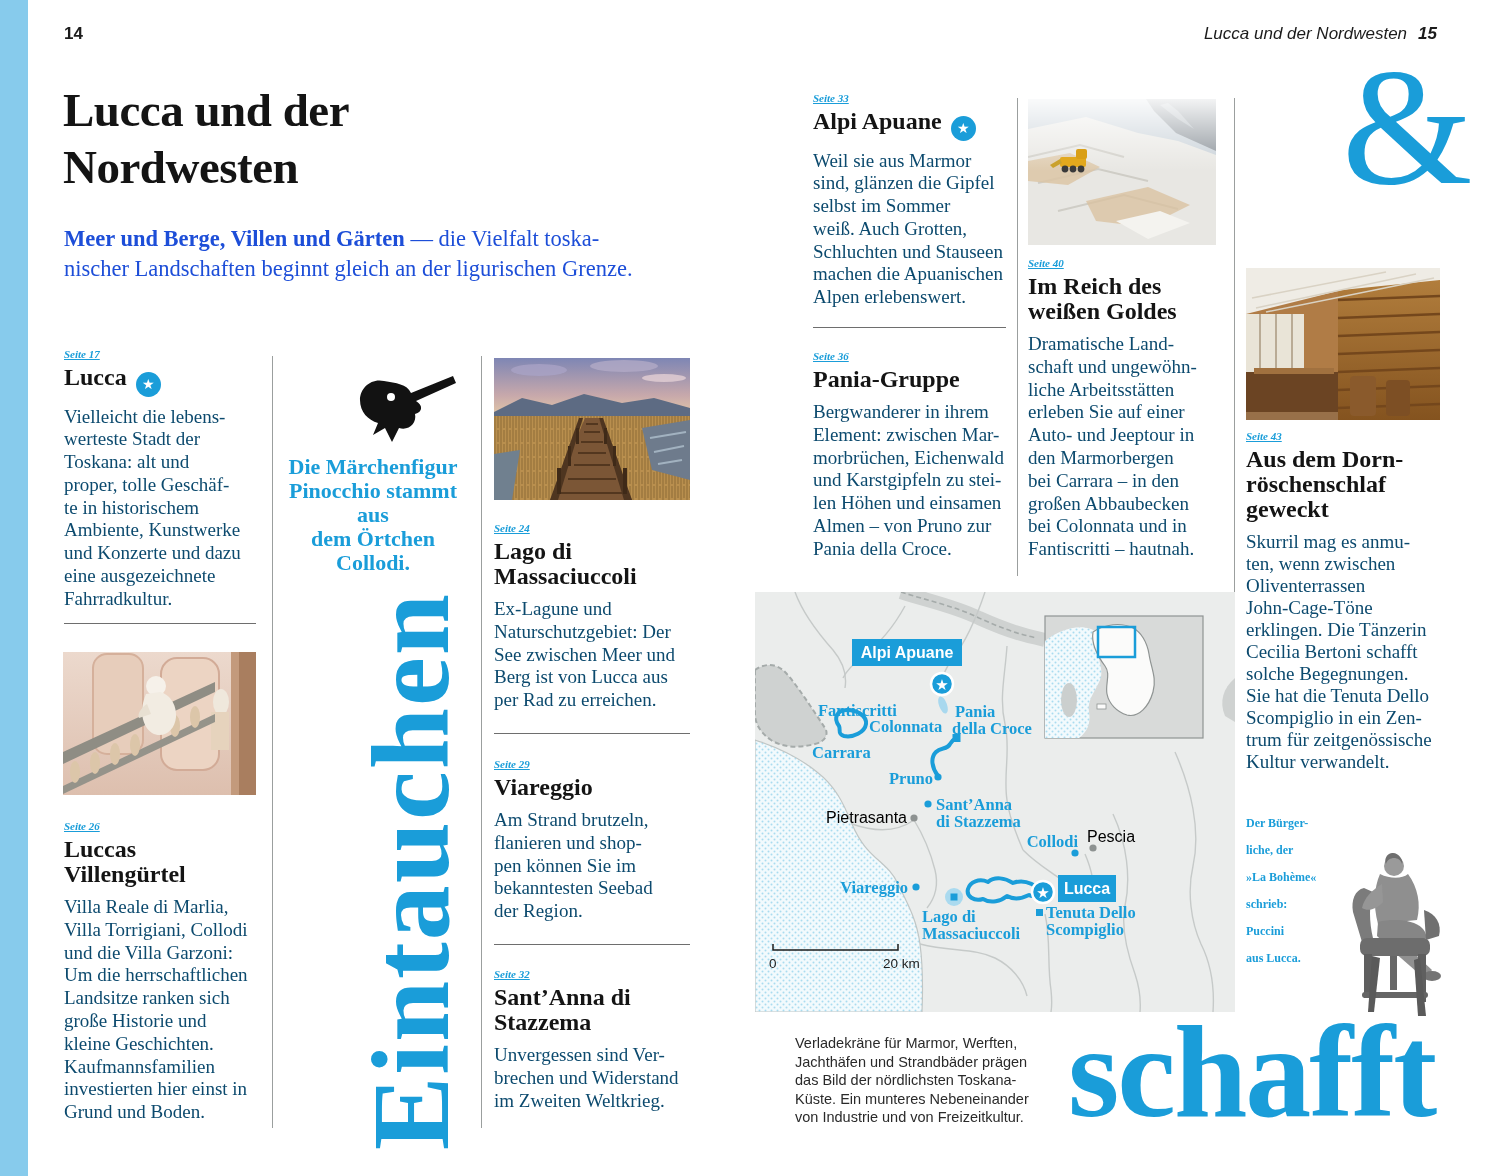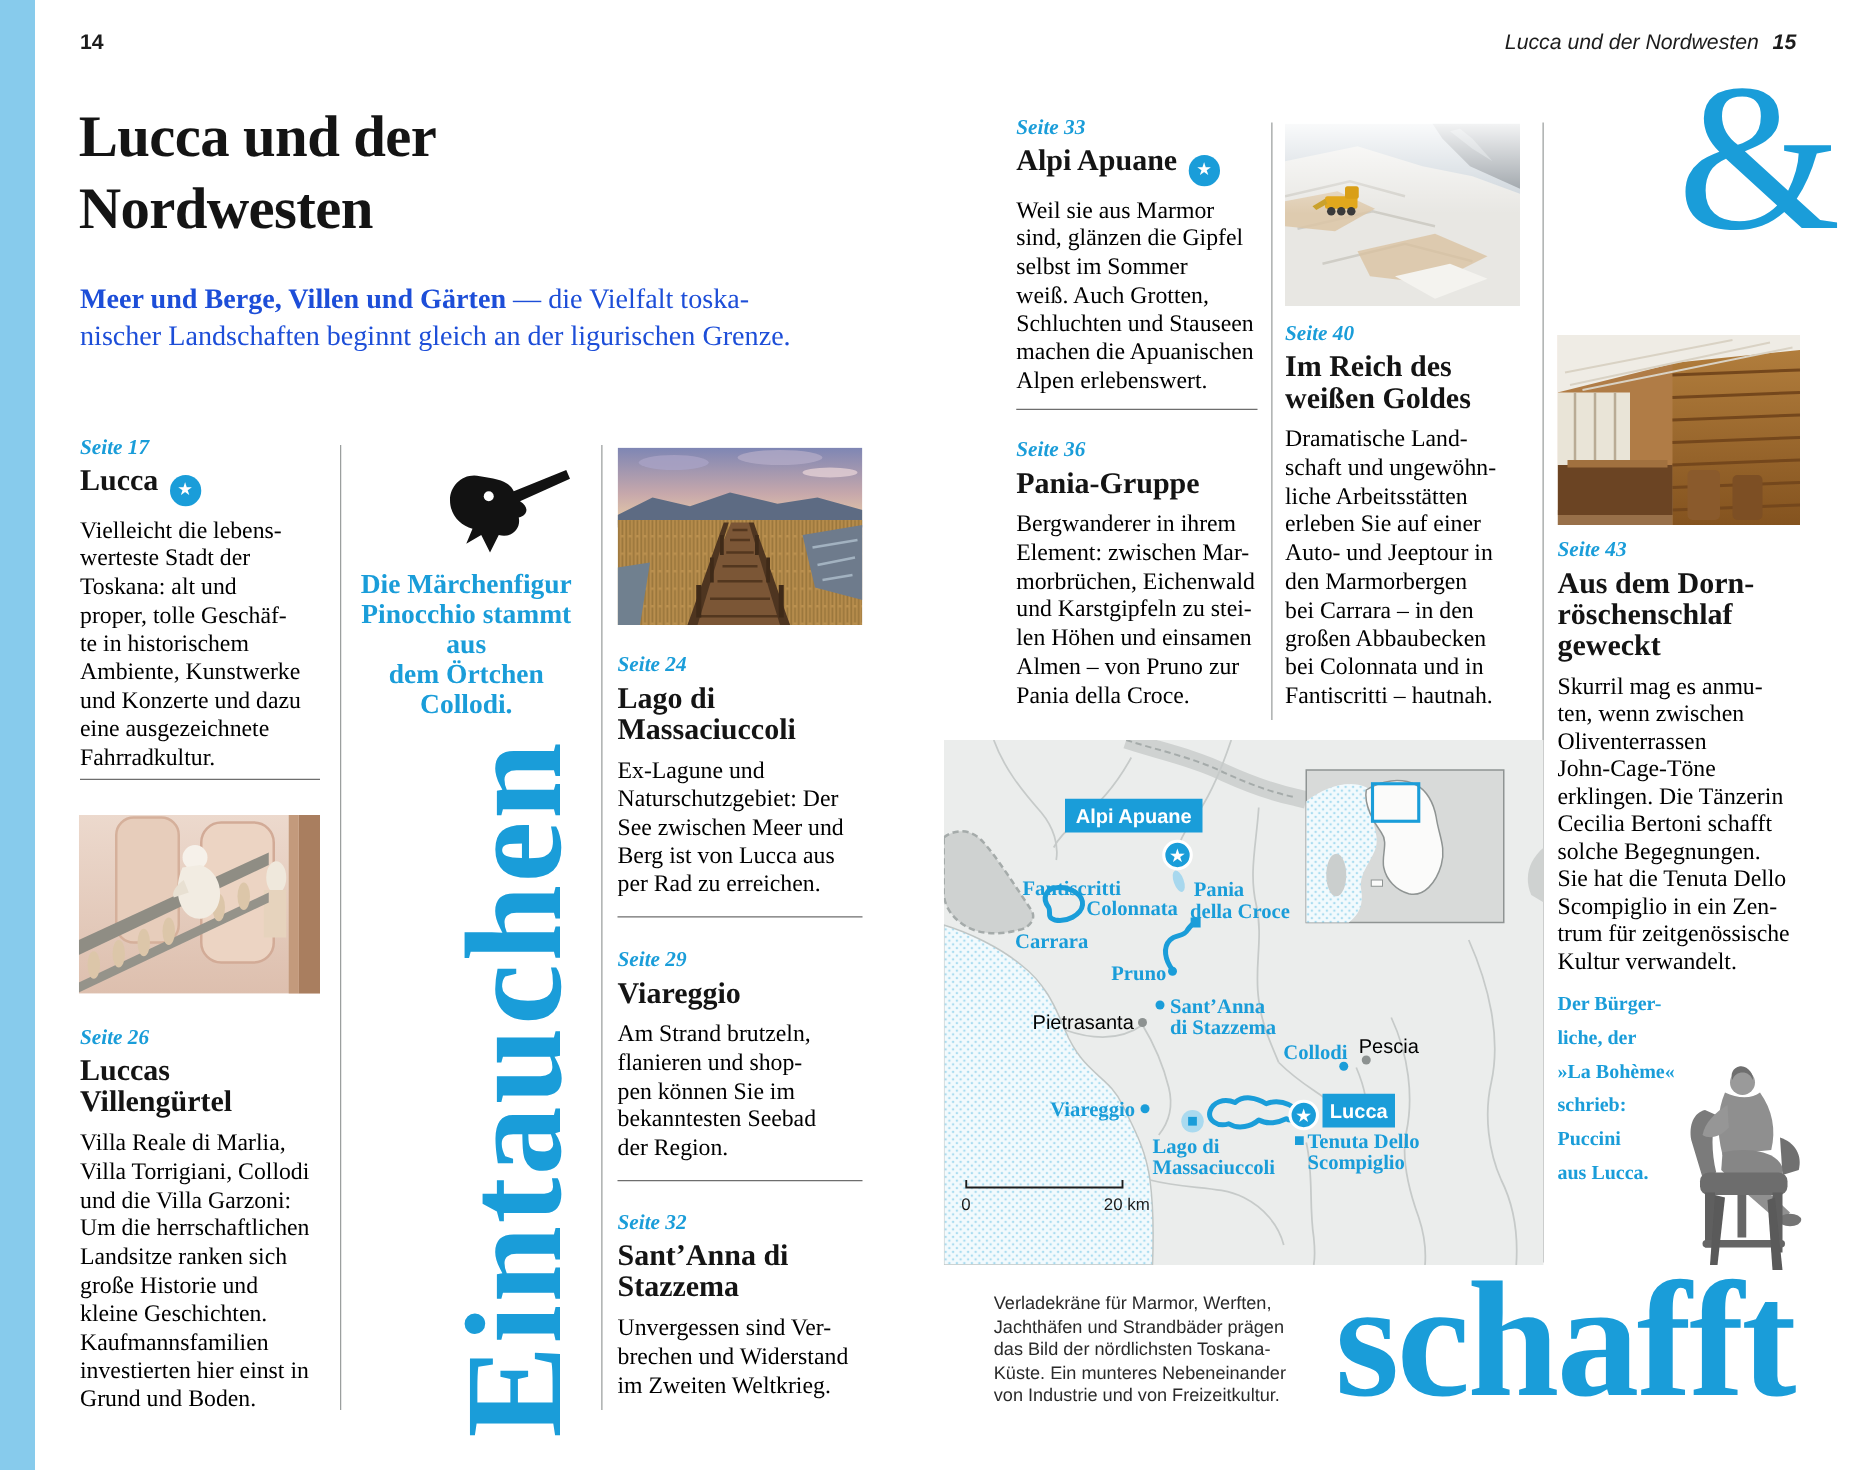--- a/index.html
+++ b/index.html
@@ -15,7 +15,7 @@
   .vrule{position:absolute;width:1px;background:#9b9f9e;}
   .hrule{position:absolute;height:1px;background:#6e6e6e;}
   .sec{position:absolute;}
-  .seite{font-style:italic;font-weight:600;font-size:17px;color:#1a9dd9;margin:0 0 5px 0;}
+  .seite{font-style:italic;font-weight:600;font-size:11px;color:#1a9dd9;margin:0 0 5px 0;text-decoration:underline;}
   .sec-title{margin:0 0 9px 0;font-size:24px;line-height:25px;font-weight:bold;color:#141414;
              white-space:pre-line;}
   .sec-body{margin:0;font-size:19px;line-height:22.8px;color:#000000;white-space:pre-line;}

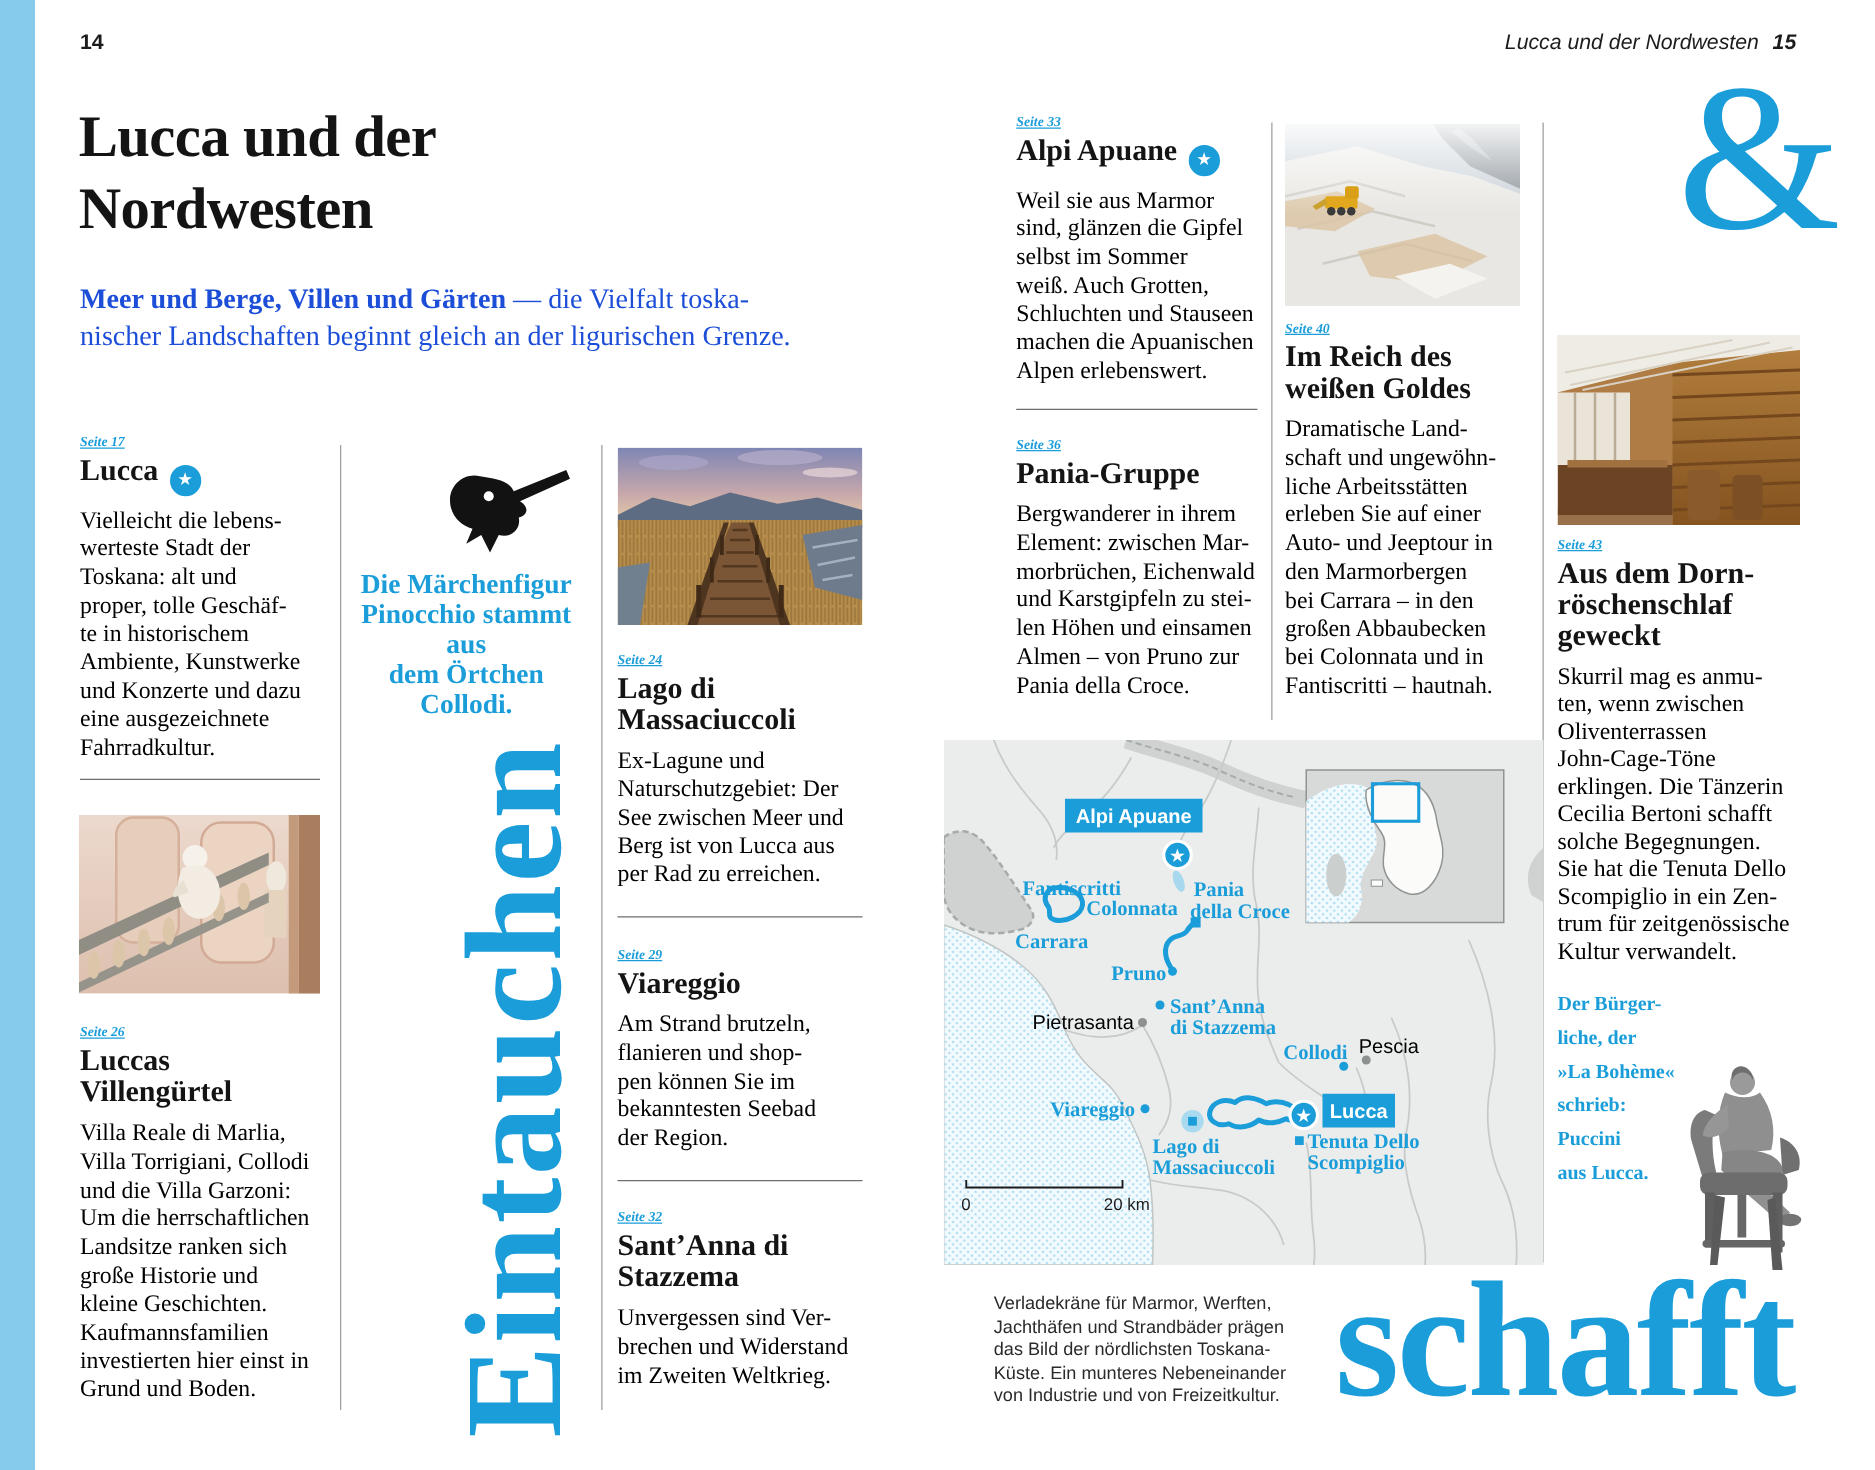--- a/index.html
+++ b/index.html
@@ -18,7 +18,7 @@
   .seite{font-style:italic;font-weight:600;font-size:11px;color:#1a9dd9;margin:0 0 5px 0;text-decoration:underline;}
   .sec-title{margin:0 0 9px 0;font-size:24px;line-height:25px;font-weight:bold;color:#141414;
              white-space:pre-line;}
-  .sec-body{margin:0;font-size:19px;line-height:22.8px;color:#000000;white-space:pre-line;}
+  .sec-body{margin:0;font-size:19px;line-height:22.8px;color:#0c4a6e;white-space:pre-line;}
   .badge{display:inline-flex;align-items:center;justify-content:center;width:25px;height:25px;
          border-radius:50%;background:#1a9dd9;color:#fff;font:14px "DejaVu Sans",sans-serif;
          vertical-align:-4px;margin-left:9px;}

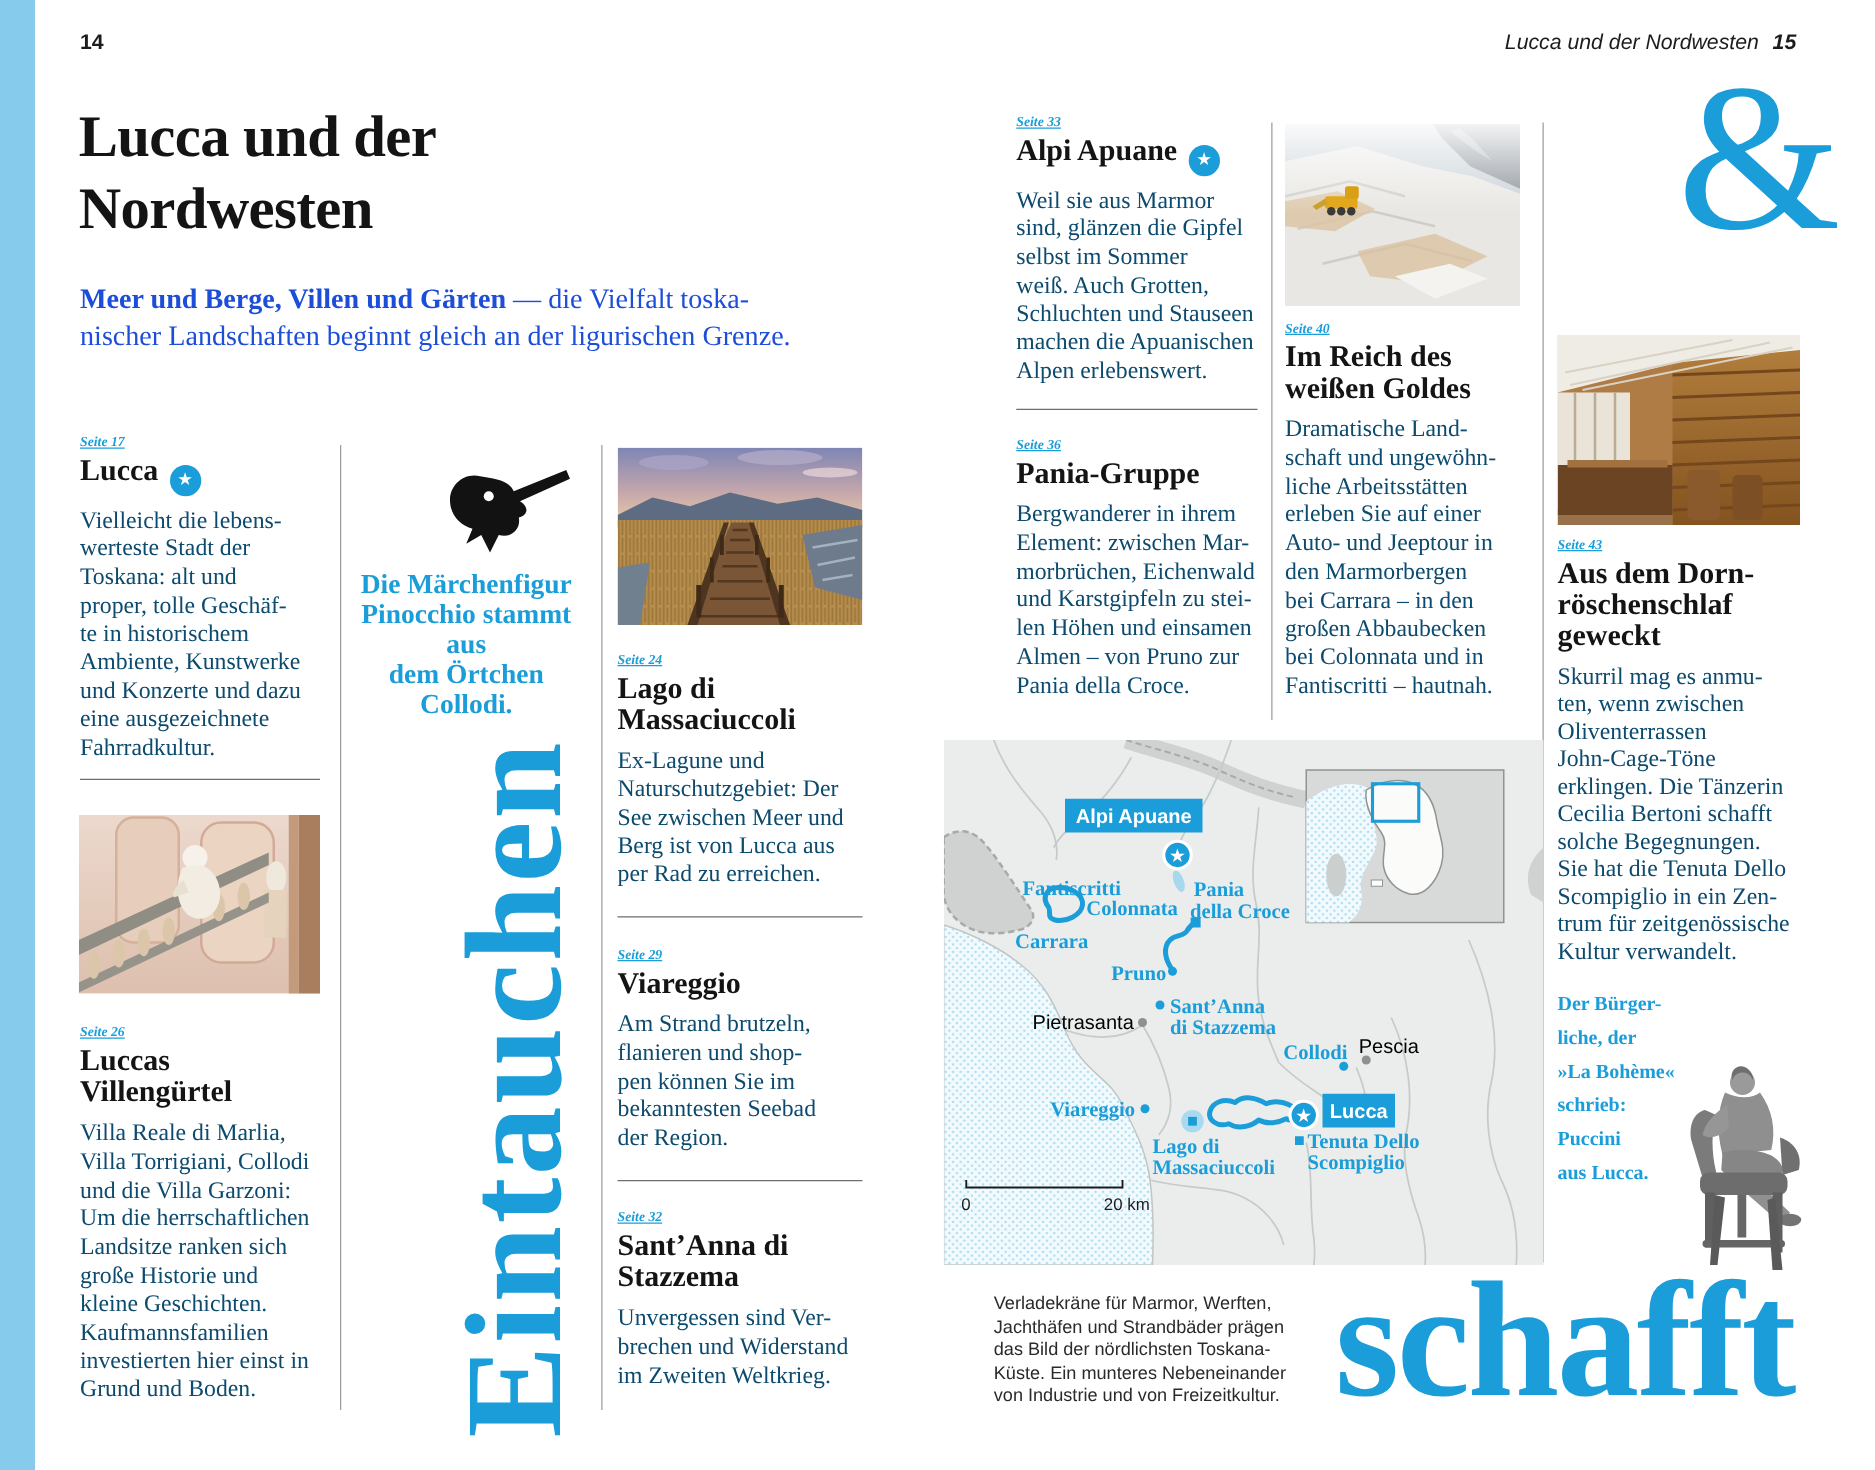--- a/index.html
+++ b/index.html
@@ -446,7 +446,7 @@
 Kultur verwandelt.</p>
   </section>
 
-  <div class="note" style="left:1246px;top:790px;width:135px;font-size:16px;line-height:27px;">Der Bürger-
+  <div class="note" style="left:1246px;top:810px;width:135px;font-size:12px;line-height:27px;">Der Bürger-
 liche, der
 »La Bohème«
 schrieb:

